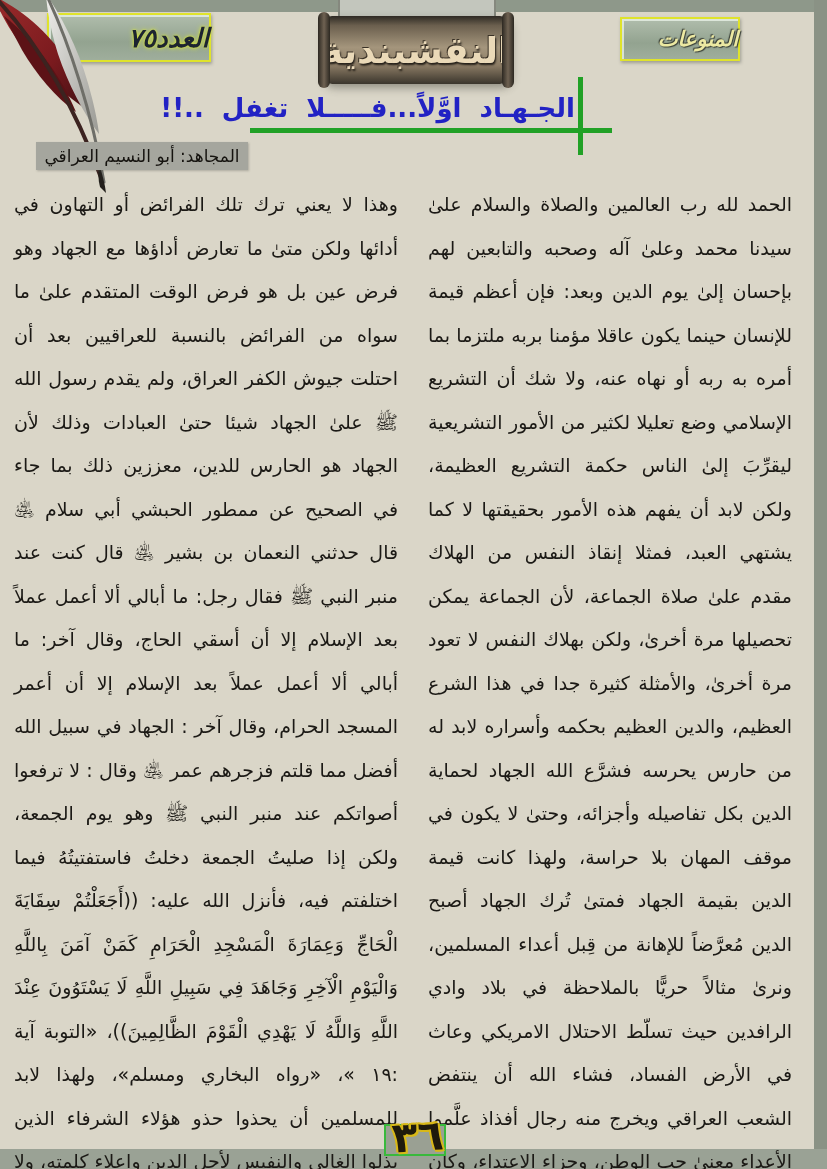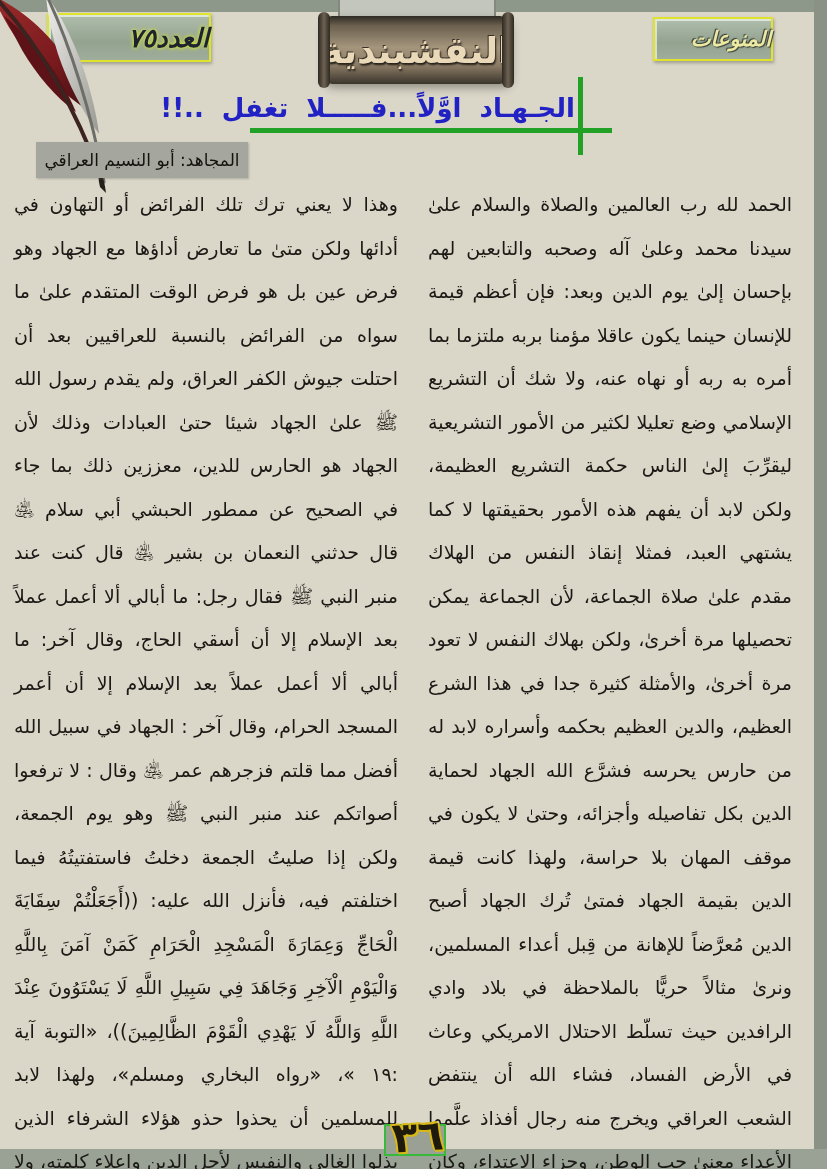--- a/index.html
+++ b/index.html
@@ -44,7 +44,7 @@
   .badge-issue { left:47px; top:13px; width:160px; height:45px;
     font-size:26px; font-weight:bold; color:#1d2430;
     text-shadow:0 0 5px #d8e83a, 0 0 2px #d8e83a; }
-  .badge-section { left:653px; top:17px; width:116px; height:40px;
+  .badge-section { left:620px; top:17px; width:116px; height:40px;
     font-size:21px; font-weight:bold; color:#ece9a2;
     text-shadow:1px 1px 1px #3a4038, -1px -1px 1px #3a4038; }
 

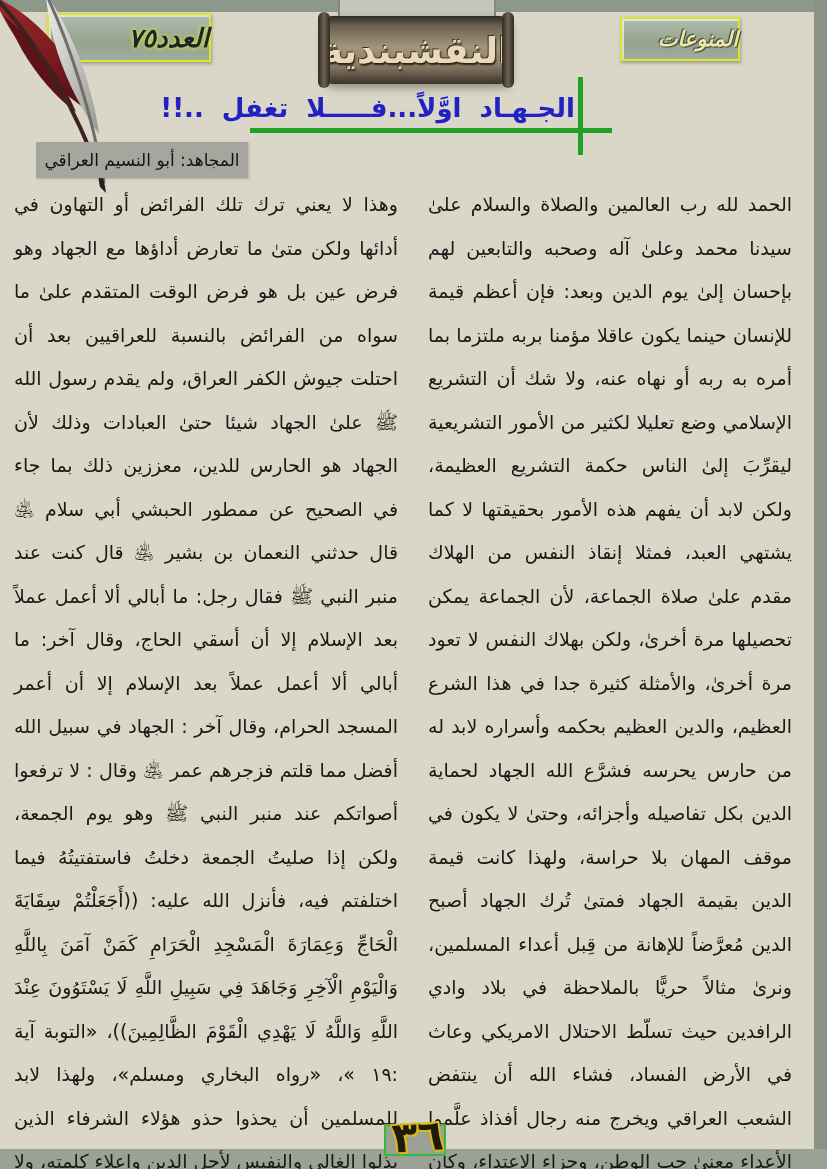--- a/index.html
+++ b/index.html
@@ -63,7 +63,7 @@
 
   
   .byline {
-    position:absolute; left:36px; top:142px; width:212px; height:36px;
+    position:absolute; left:36px; top:142px; width:212px; height:28px;
     background:#a5a69e; color:#15130f; font-size:17px;
     display:flex; align-items:center; justify-content:center; direction:rtl;
     box-shadow:1px 1px 2px rgba(90,90,80,.35);

